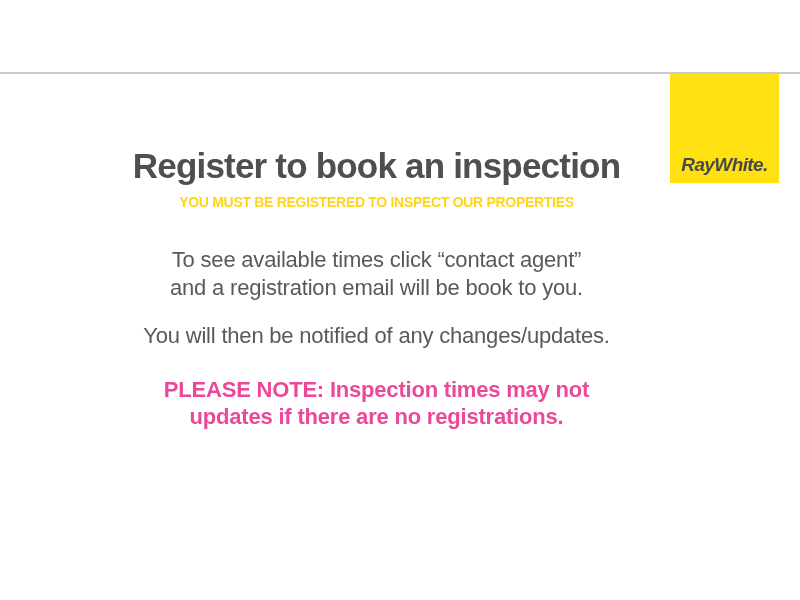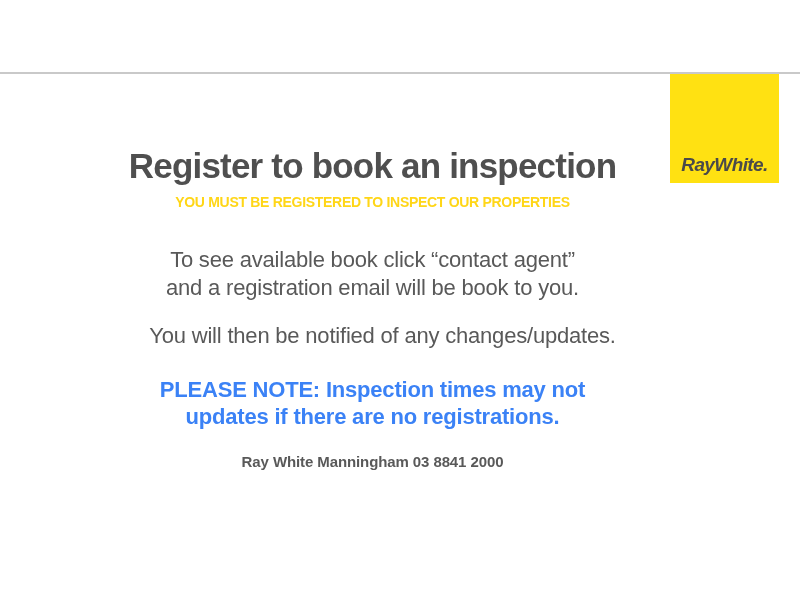--- a/index.html
+++ b/index.html
@@ -50,6 +50,7 @@
     width: 745px;
     height: 600px;
     text-align: center;
+    padding-left: 8px;
   }
   .title {
     position: absolute;

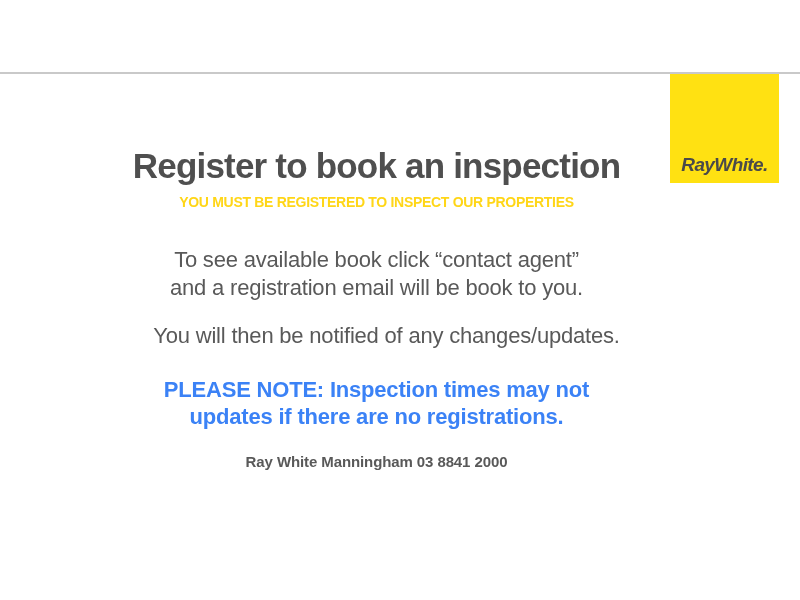--- a/index.html
+++ b/index.html
@@ -128,7 +128,7 @@
     <div class="subtitle">YOU MUST BE REGISTERED TO INSPECT OUR PROPERTIES</div>
 
     <p class="body-para para1">
-      <span>To see available book click “contact agent”</span><br>
+      <span>To see available times click “contact agent”</span><br>
       <span>and a registration email will be book to you.</span>
     </p>
 

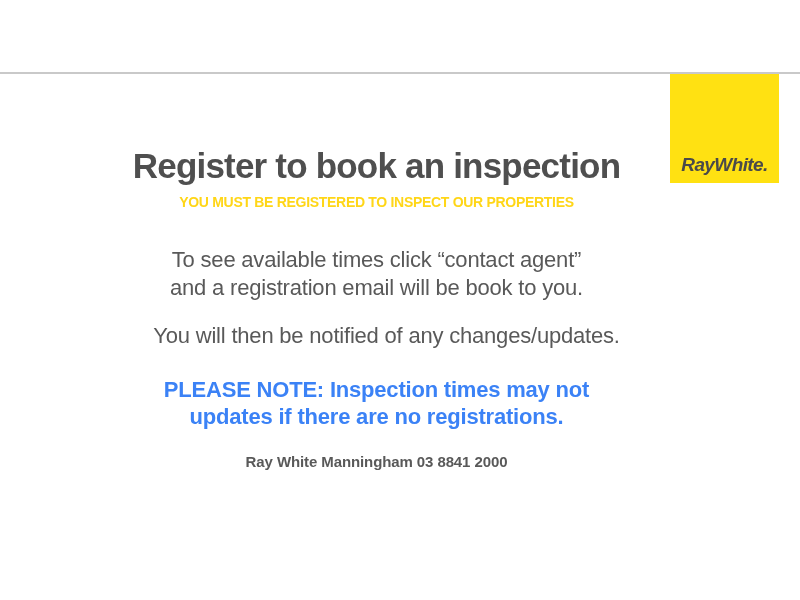--- a/index.html
+++ b/index.html
@@ -86,7 +86,7 @@
     letter-spacing: -0.2px;
   }
   .para1 { top: 246px; }
-  .para2 { top: 322px; margin-left: 10px; }
+  .para2 { top: 322px; }
   .note {
     position: absolute;
     left: 0;

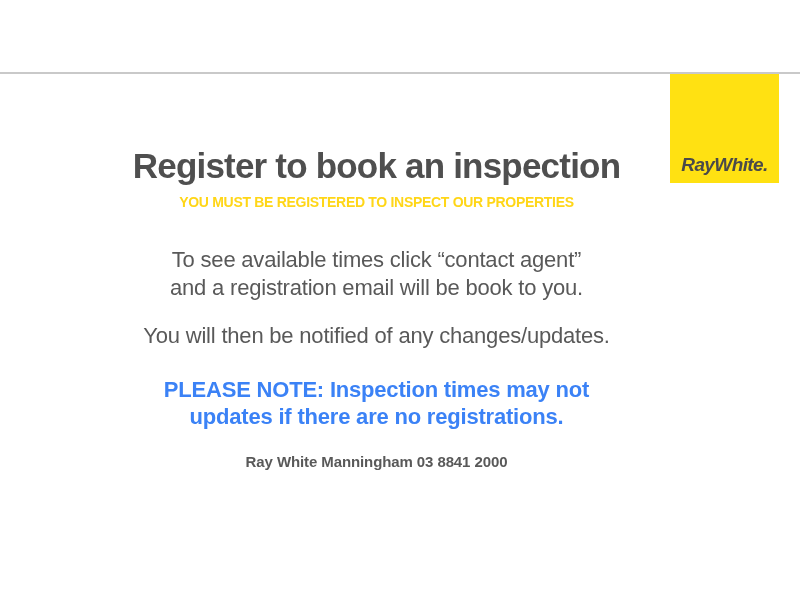--- a/index.html
+++ b/index.html
@@ -95,7 +95,7 @@
     top: 376px;
     font-size: 22px;
     font-weight: 700;
-    color: #3b82f6;
+    color: #ec4899;
     line-height: 27px;
     letter-spacing: -0.2px;
   }

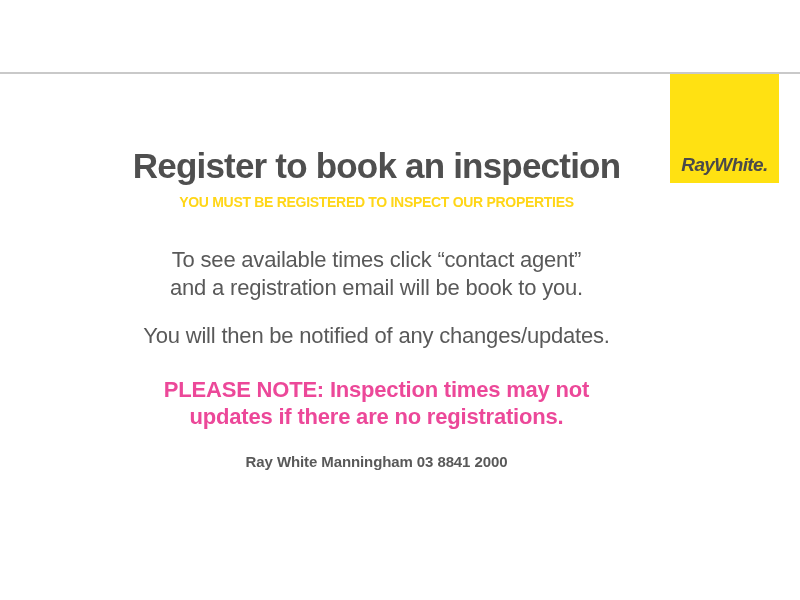--- a/index.html
+++ b/index.html
@@ -139,7 +139,6 @@
       <span>updates if there are no registrations.</span>
     </p>
 
-    <div class="footer-line">Ray White Manningham 03 8841 2000</div>
 
   </div>
 </div>

